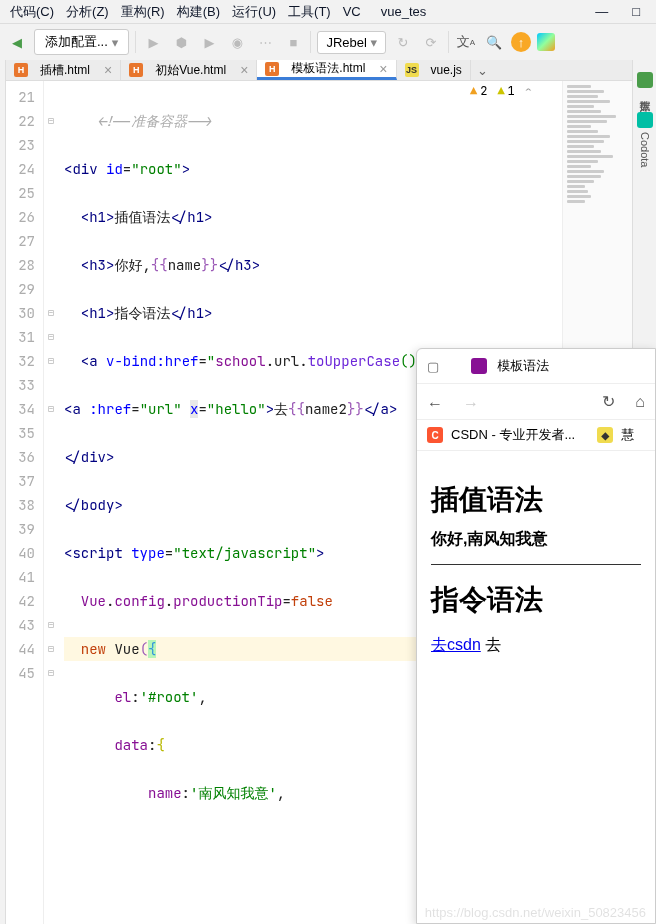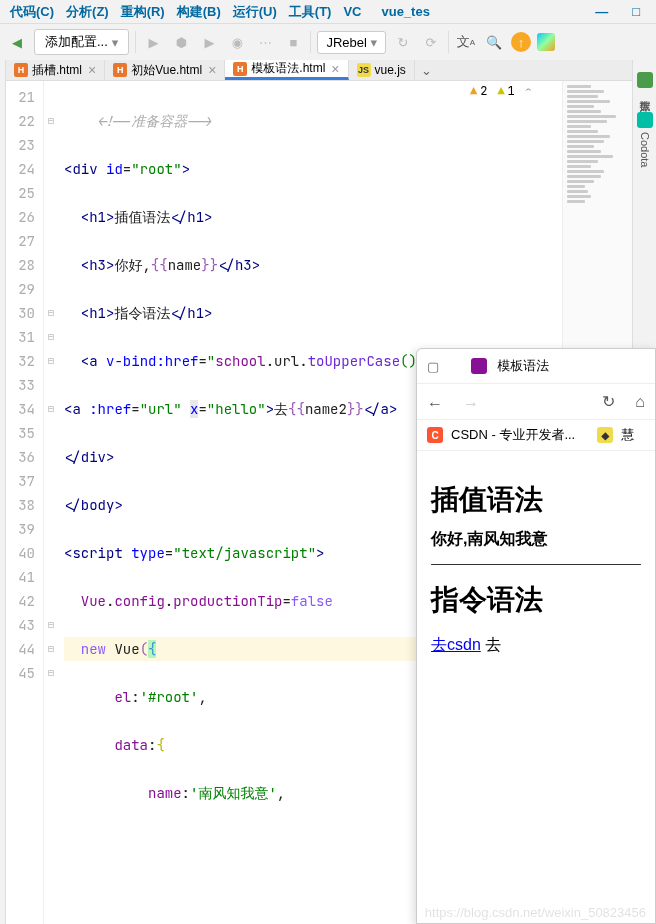--- a/index.html
+++ b/index.html
@@ -20,7 +20,7 @@
       height: 24px;
       border-bottom: 1px solid #ddd;
     }
-    .menubar span { padding: 2px 6px; color: #0369a1; font-weight: bold; }
+    .menubar span { padding: 2px 6px; color: #0f172a; }
     .window-title { color: #888; margin-left: 8px; }
     .window-btn { color: #999; margin: 0 6px; }
     .toolbar {

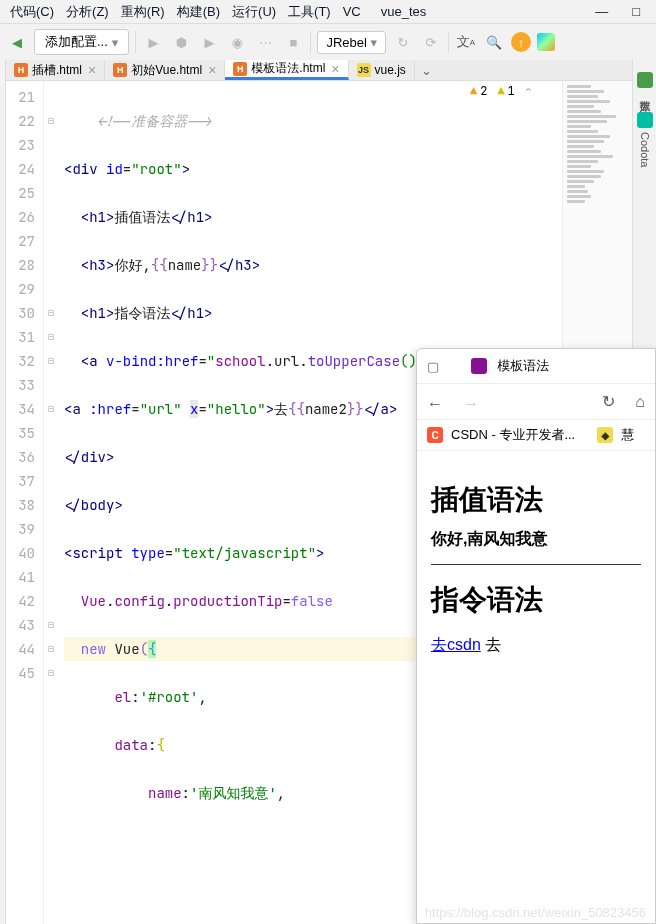--- a/index.html
+++ b/index.html
@@ -81,7 +81,7 @@
       align-items: center;
       padding: 0 8px;
       height: 100%;
-      gap: 4px;
+      gap: 12px;
       border-right: 1px solid #ddd;
       background: #ececec;
       font-size: 12px;

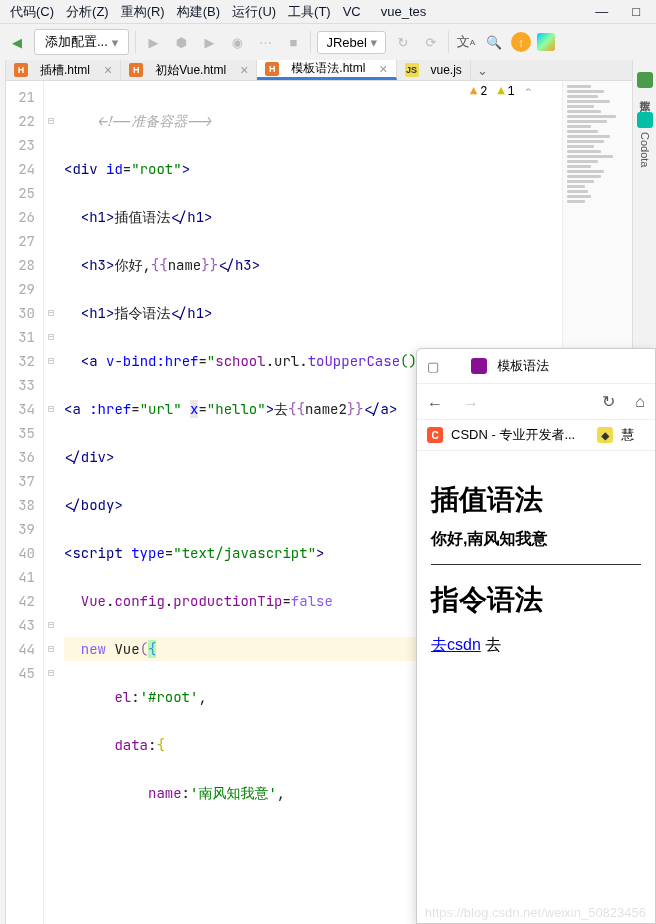--- a/index.html
+++ b/index.html
@@ -153,7 +153,7 @@
     .tag { color: #000080; }
     .attr { color: #0000ff; }
     .str { color: #008000; }
-    .kw { color: #8b5cf6; }
+    .kw { color: #c2410c; }
     .prop { color: #871094; }
     .rainbow-purple { color: #9b59b6; }
     .rainbow-blue { color: #3498db; }

